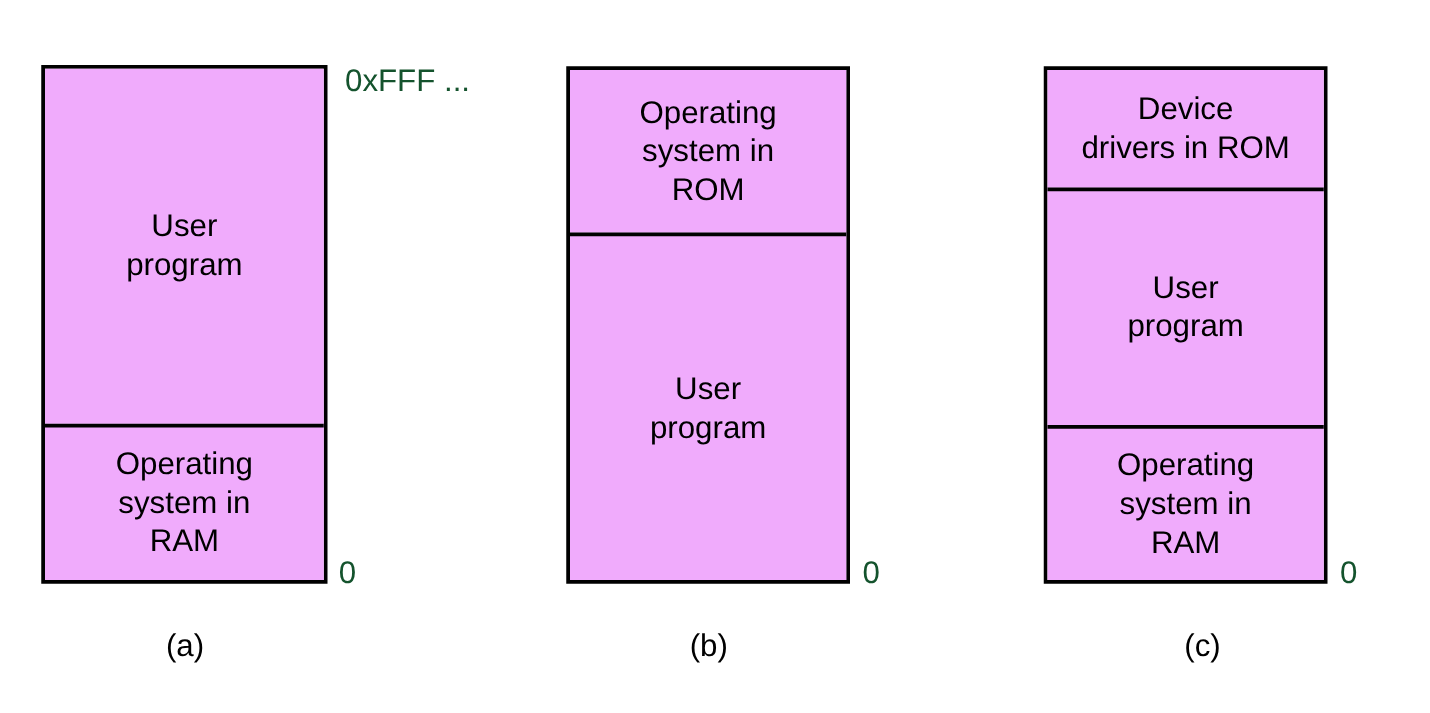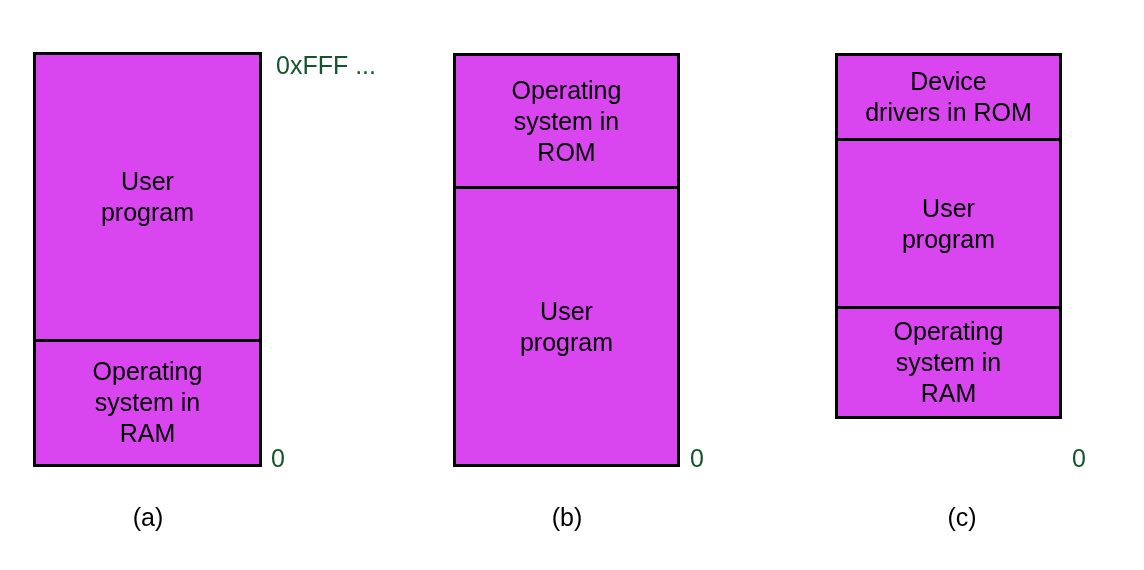--- a/index.html
+++ b/index.html
@@ -43,7 +43,7 @@
     align-items: center;
     justify-content: center;
     text-align: center;
-    background: #d946ef;
+    background: #f0abfc;
     padding: 0 6px;
   }
   .segment + .segment {

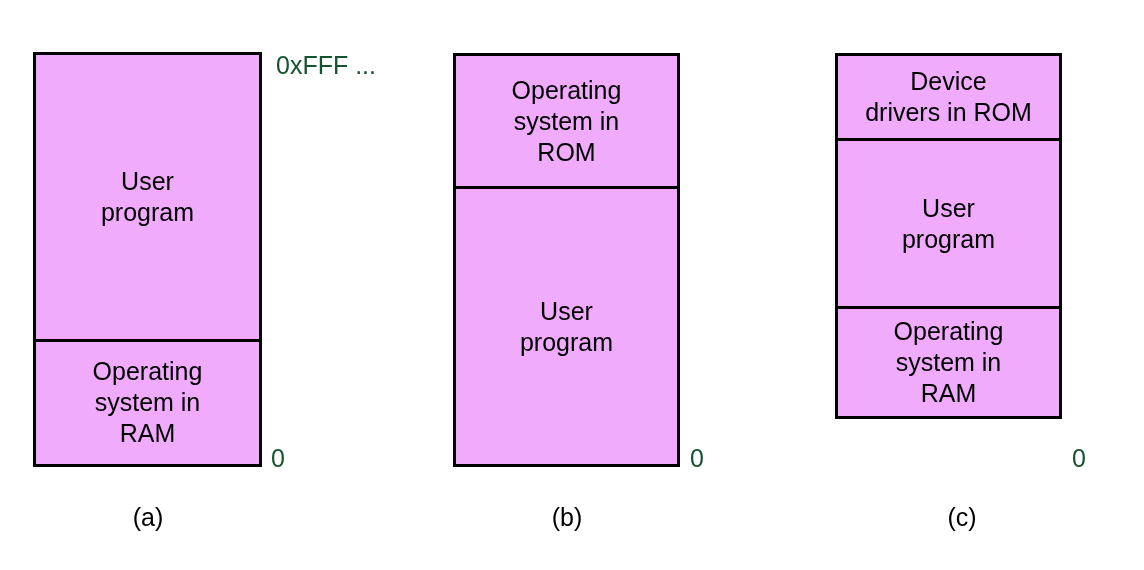--- a/index.html
+++ b/index.html
@@ -91,7 +91,7 @@
   #caption-b   { left: 507px; top: 503px; width: 120px; }
 
   
-  #box-c { left: 835px; top: 53px; width: 227px; height: 366px; }
+  #box-c { left: 835px; top: 53px; width: 227px; height: 414px; }
   #box-c .seg-0 { height: 95px; }
   #box-c .seg-1 { height: 193px; }
   #box-c .seg-2 { height: 126px; }

